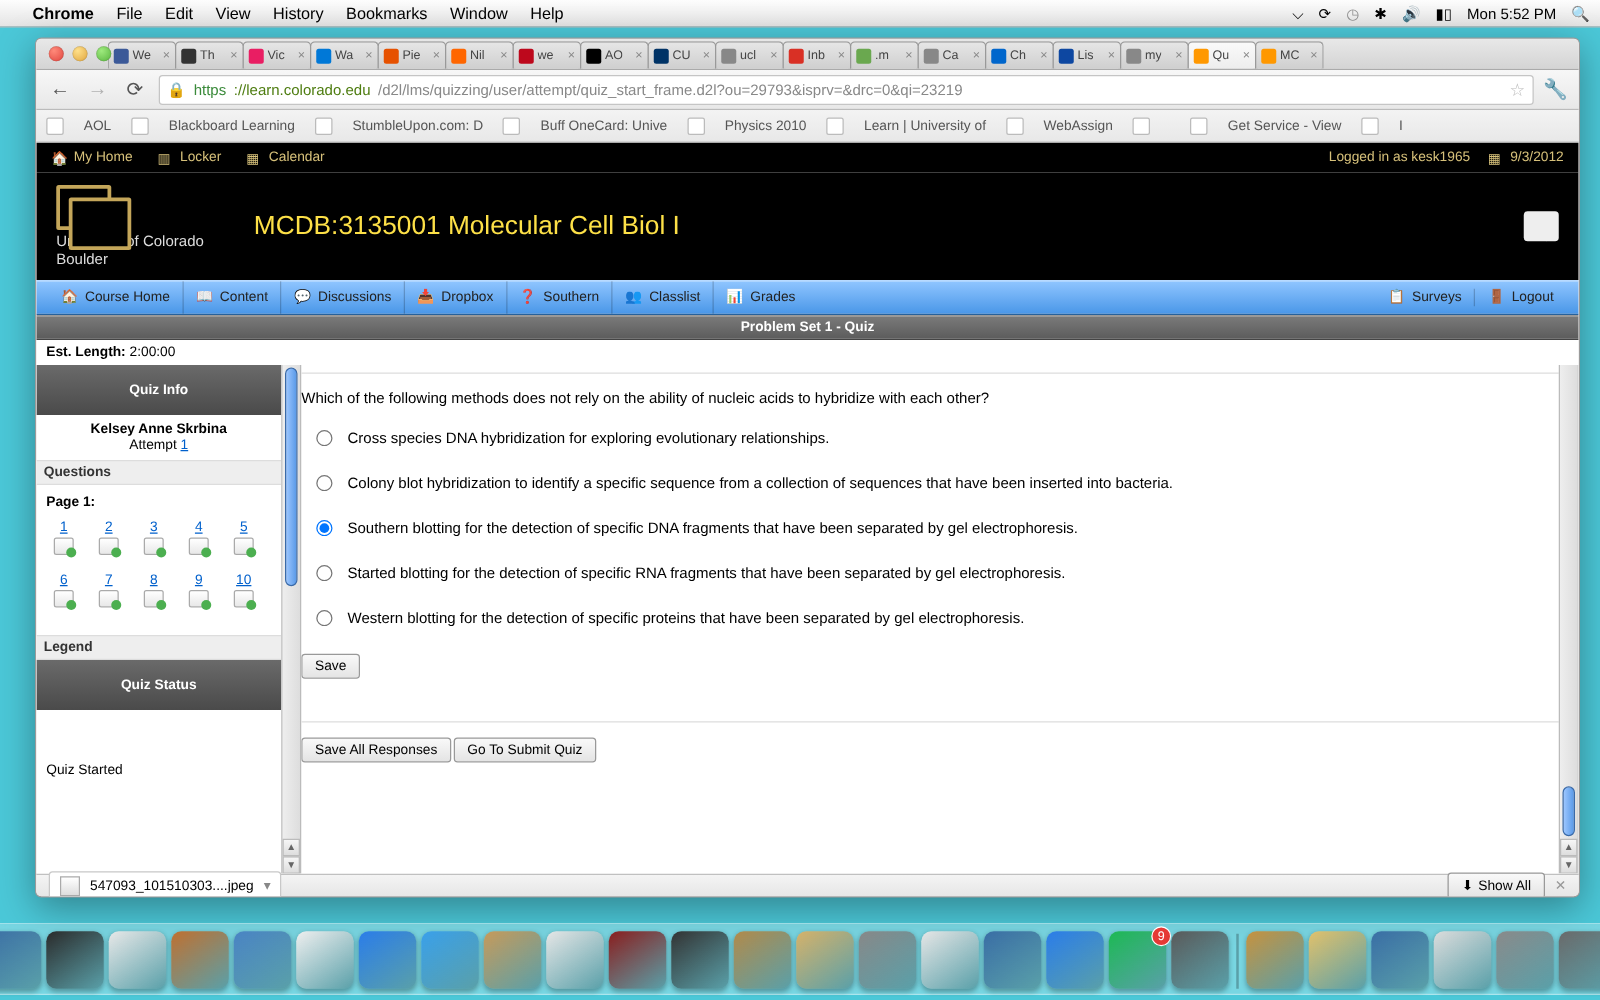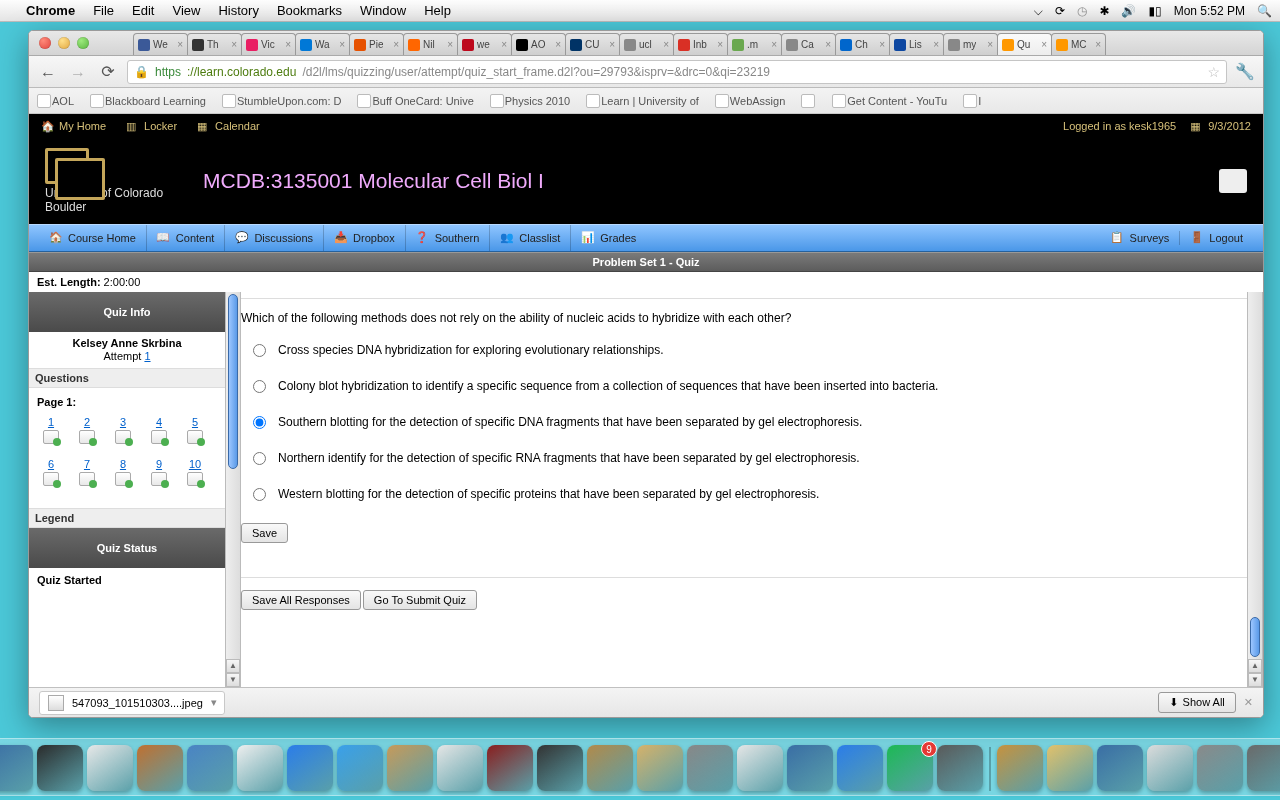--- a/index.html
+++ b/index.html
@@ -21,7 +21,7 @@
 .dot.yel { background: radial-gradient(circle at 35% 30%, #ffe08a, #e0a53e); }
 .dot.grn { background: radial-gradient(circle at 35% 30%, #9eea7e, #58b43e); }
 
-.tabstrip { display: flex; padding: 0 8px 0 104px; height: 24px; align-items: flex-end; gap: -1px; overflow: hidden; }
+.tabstrip { display: flex; padding: 0 8px 0 57px; height: 24px; align-items: flex-end; gap: -1px; overflow: hidden; }
 .tab { height: 22px; min-width: 55px; max-width: 62px; background: linear-gradient(#e6e6e6,#cfcfcf); border: 1px solid #999; border-bottom: none; border-radius: 4px 4px 0 0; display: flex; align-items: center; padding: 0 4px; font-size: 10px; color: #444; margin-right: -1px; overflow: hidden; white-space: nowrap; gap: 3px; cursor: pointer; }
 .tab.active { background: linear-gradient(#fafafa,#ededed); z-index: 2; }
 .tab .fav { width: 12px; height: 12px; flex: none; border-radius: 2px; display: inline-flex; align-items: center; justify-content: center; font-size: 9px; color: #fff; }

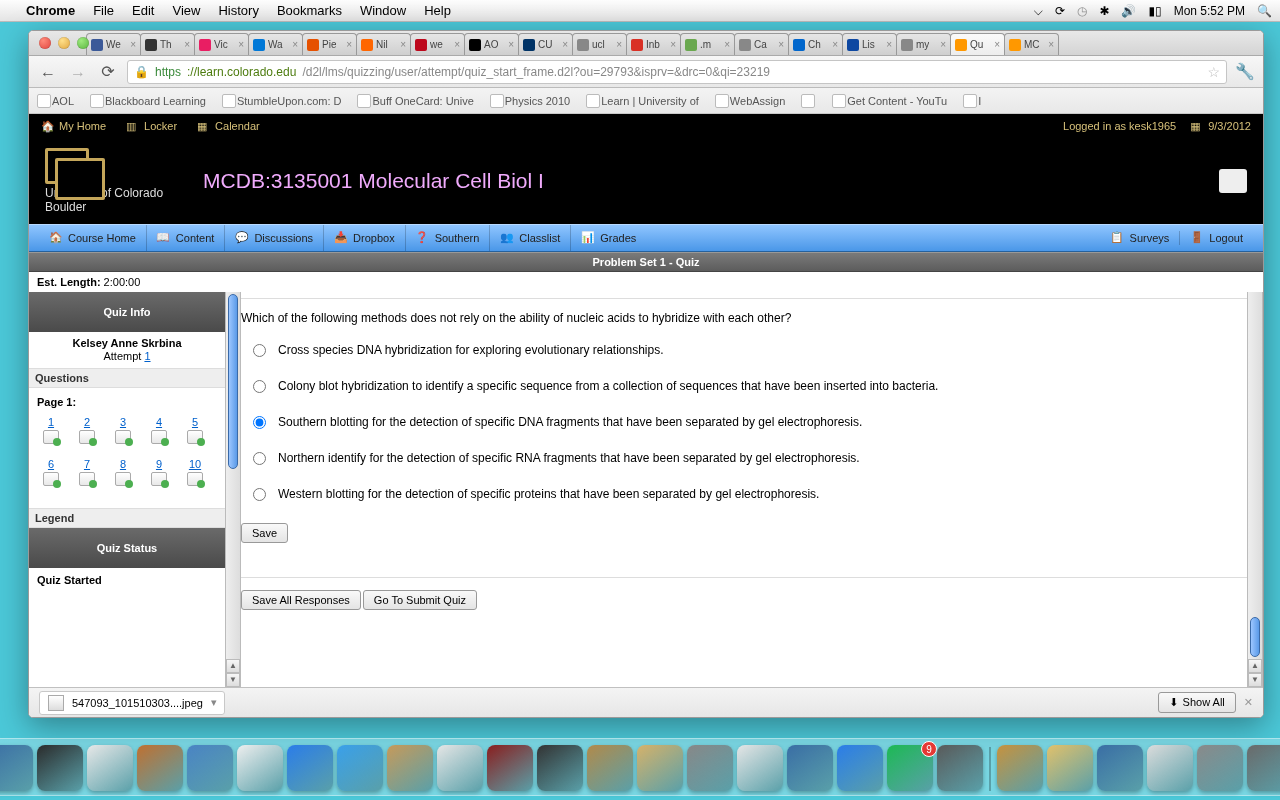--- a/index.html
+++ b/index.html
@@ -38,7 +38,7 @@
 .wrench { font-size: 16px; color: #555; }
 
 .bookbar { height: 26px; background: linear-gradient(#f3f3f3,#e8e8e8); border-bottom: 1px solid #c8c8c8; display: flex; align-items: center; padding: 0 8px; gap: 16px; font-size: 11px; color: #555; }
-.bookbar .bm { display: flex; align-items: center; gap: 1px; cursor: pointer; white-space: nowrap; }
+.bookbar .bm { display: flex; align-items: center; gap: 16px; cursor: pointer; white-space: nowrap; }
 .bookbar .bm .ico { width: 14px; height: 14px; border: 1px solid #bbb; border-radius: 2px; background: #fff; }
 
 

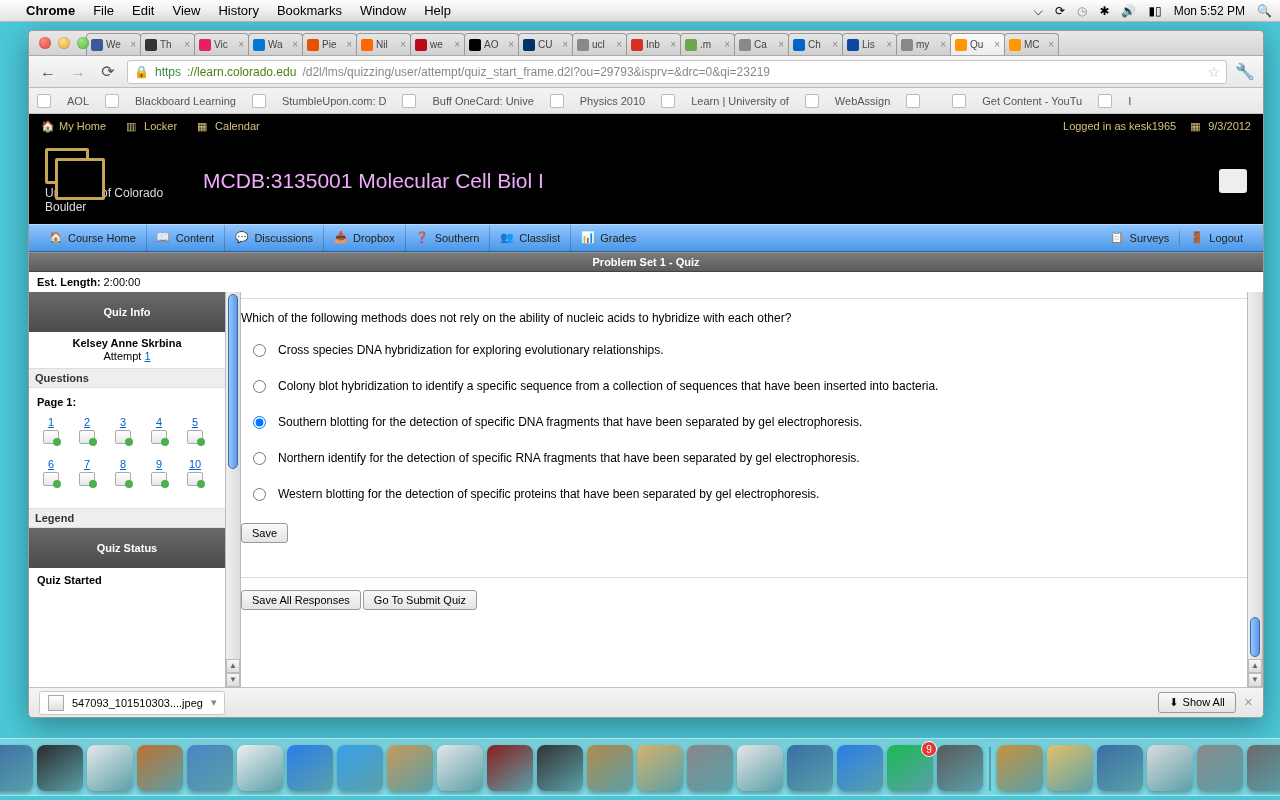--- a/index.html
+++ b/index.html
@@ -285,7 +285,7 @@
       </div>
       <div class="bm">
         <span class="ico"></span>
-        <span>Get Content - YouTu</span>
+        <span>Get Service - View</span>
       </div>
       <div class="bm">
         <span class="ico"></span>

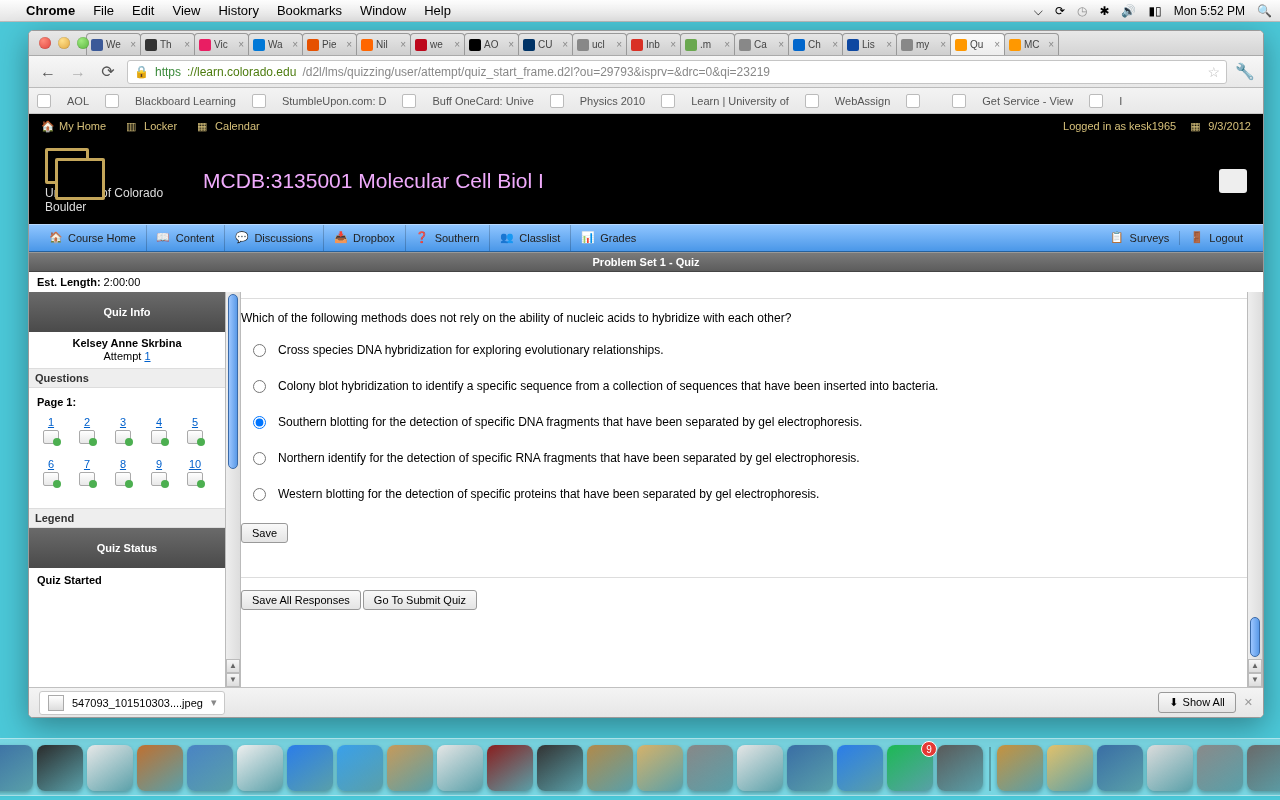--- a/index.html
+++ b/index.html
@@ -54,7 +54,7 @@
 .cu-mark::before { content: ""; position: absolute; inset: 0; border: 3px solid #c4a65a; border-radius: 2px; }
 .cu-mark::after { content: ""; position: absolute; left: 10px; top: 10px; width: 44px; height: 36px; border: 3px solid #c4a65a; background: #000; border-radius: 2px; }
 .cu-txt { font-size: 12px; color: #ddd; line-height: 1.15; }
-.course-title { font-size: 21px; color: #f0abfc; font-weight: 400; }
+.course-title { font-size: 21px; color: #fde047; font-weight: 400; }
 .chat-ico { margin-left: auto; width: 28px; height: 24px; background: #eee; border-radius: 3px; position: relative; }
 .chat-ico::after { content: ""; position: absolute; bottom: -5px; right: 5px; border: 5px solid transparent; border-top-color: #eee; }
 

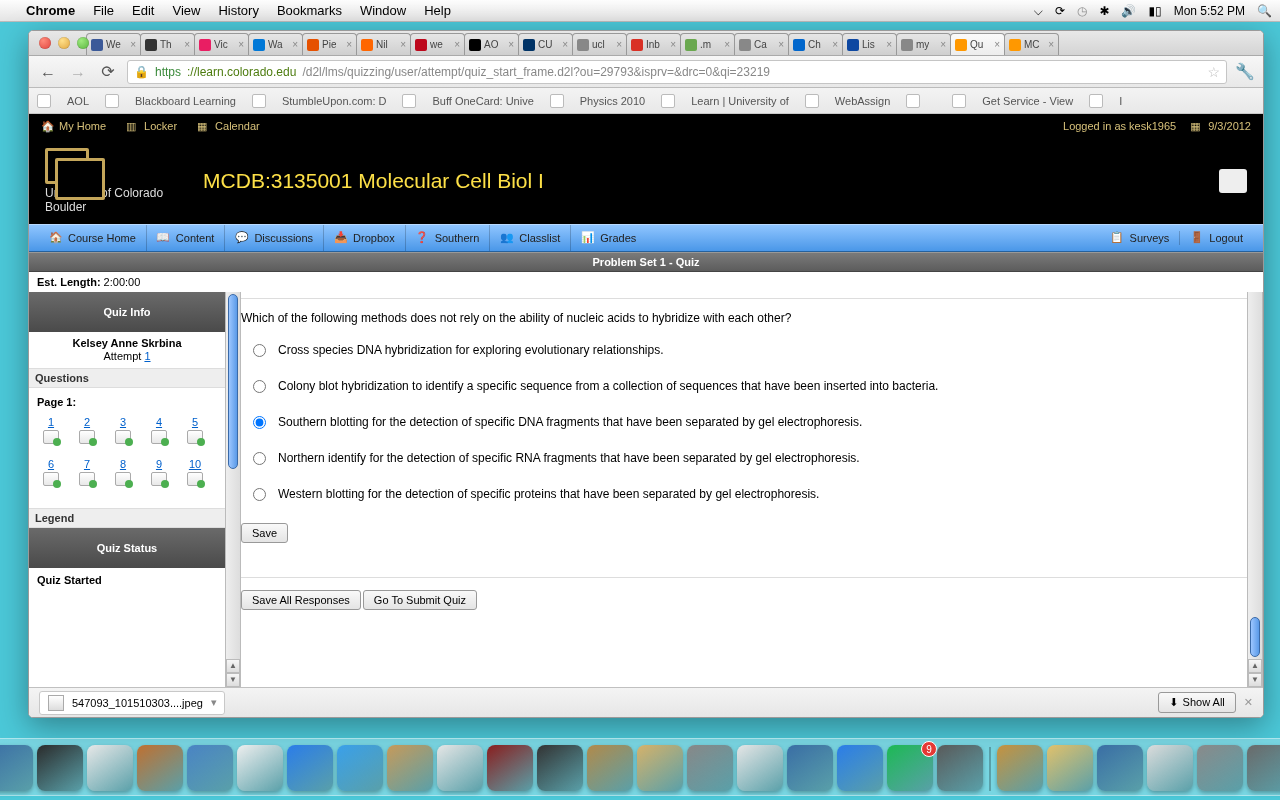--- a/index.html
+++ b/index.html
@@ -453,7 +453,7 @@
               </label>
               <label class="opt">
                 <input type="radio" name="q" style="">
-                <span>Northern identify for the detection of specific RNA fragments that have been separated by gel electrophoresis.</span>
+                <span>Started blotting for the detection of specific RNA fragments that have been separated by gel electrophoresis.</span>
               </label>
               <label class="opt">
                 <input type="radio" name="q" style="">

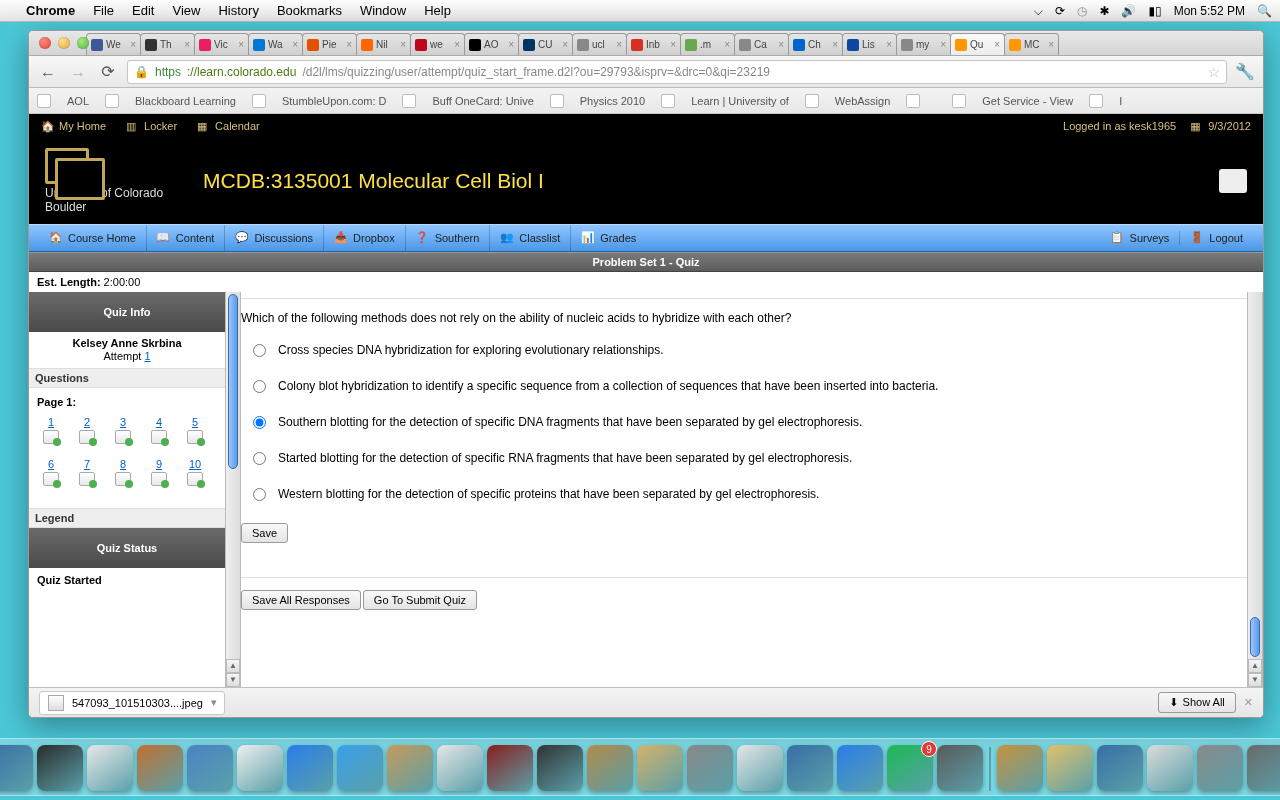--- a/index.html
+++ b/index.html
@@ -82,7 +82,7 @@
 .qcell a { color: #0060cc; text-decoration: underline; font-size: 11px; }
 .qcell .qi { width: 16px; height: 14px; background: linear-gradient(#fff,#e8e8e8); border: 1px solid #aaa; border-radius: 2px; position: relative; }
 .qcell .qi::after { content: ""; position: absolute; right: -3px; bottom: -3px; width: 8px; height: 8px; background: #4caf50; border-radius: 50%; }
-.side-status { padding: 6px 8px; font-weight: bold; font-size: 11px; }
+.side-status { padding: 6px 8px; font-weight: normal; font-size: 11px; margin-top: 36px; }
 
 .sb-track { width: 16px; background: linear-gradient(to right,#eee,#ddd); border-left: 1px solid #bbb; border-right: 1px solid #bbb; position: relative; }
 .sb-thumb { position: absolute; left: 2px; right: 2px; background: linear-gradient(to right,#9cc6ff,#5a9ae8); border: 1px solid #3a6aa8; border-radius: 6px; }

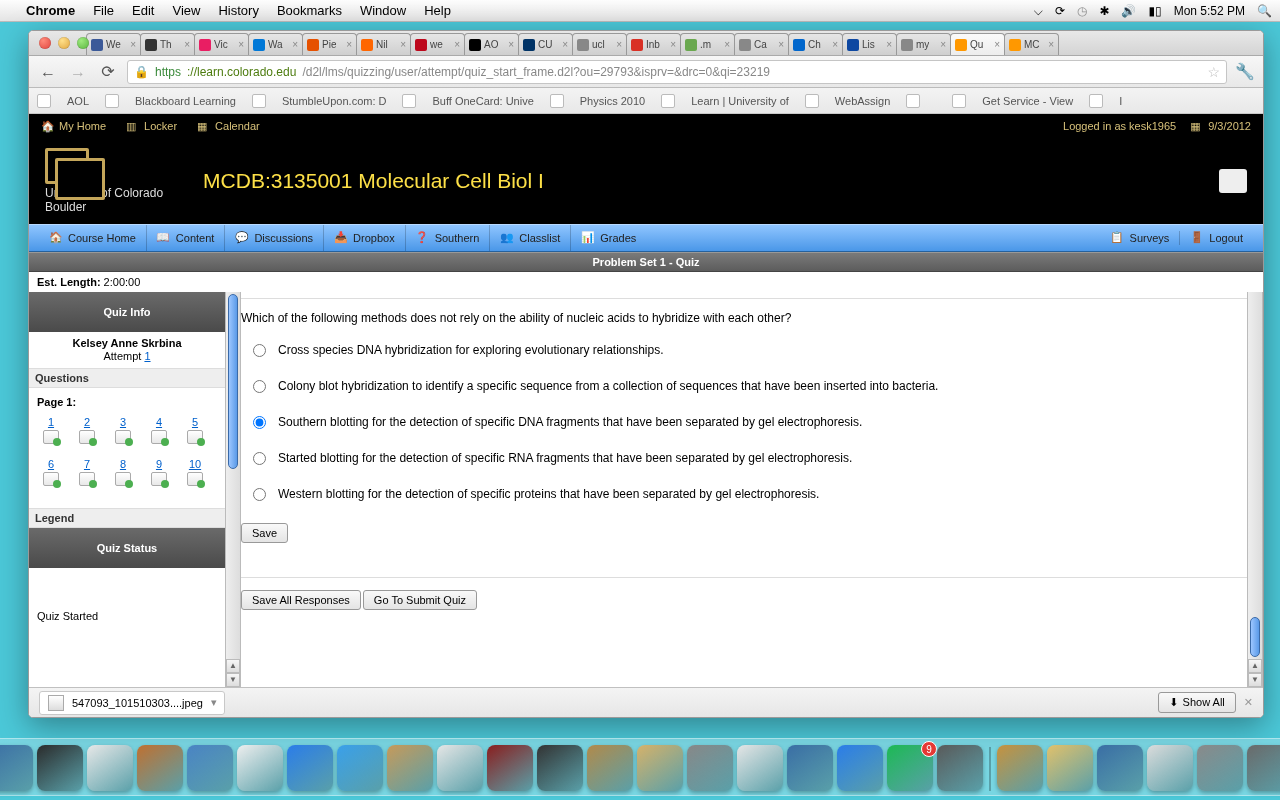--- a/index.html
+++ b/index.html
@@ -99,7 +99,7 @@
 .main-sb { width: 16px; position: absolute; right: 0; top: 0; bottom: 0; }
 
 
-.dlbar { height: 30px; background: linear-gradient(#f4f4f4,#e6e6e6); border-top: 1px solid #c0c0c0; display: flex; align-items: center; padding: 0 10px; font-size: 11px; gap: 10px; }
+.dlbar { height: 18px; background: linear-gradient(#f4f4f4,#e6e6e6); border-top: 1px solid #c0c0c0; display: flex; align-items: center; padding: 0 10px; font-size: 11px; gap: 10px; }
 .dlitem { display: flex; align-items: center; gap: 8px; border: 1px solid #c8c8c8; border-radius: 3px; padding: 3px 8px; background: #fff; cursor: pointer; }
 .dlitem .fi { width: 16px; height: 16px; background: linear-gradient(#fff,#ddd); border: 1px solid #aaa; }
 .dlbar .r { margin-left: auto; display: flex; gap: 8px; align-items: center; }

